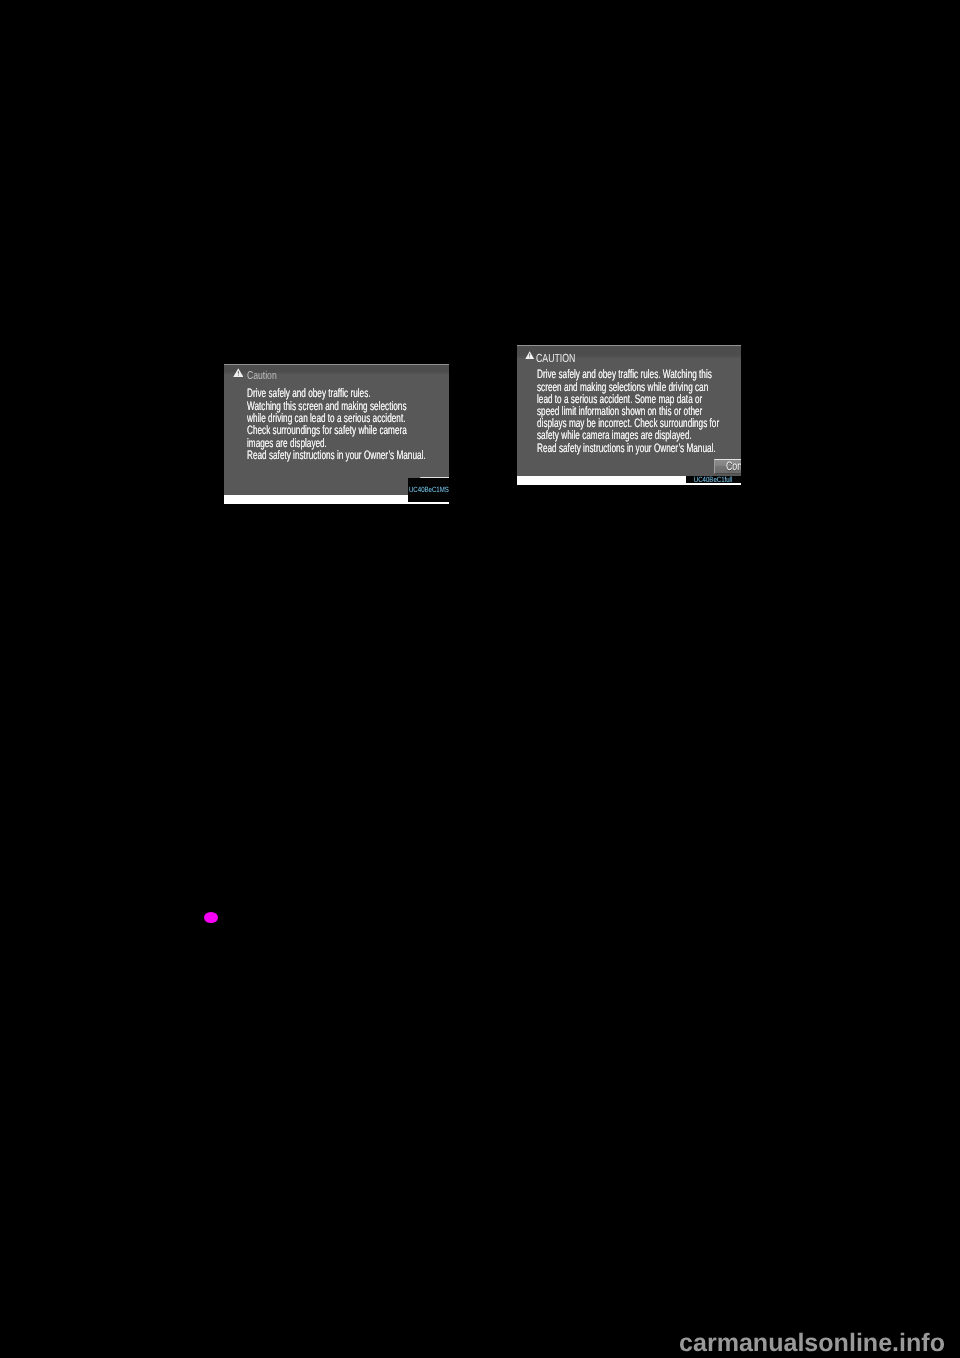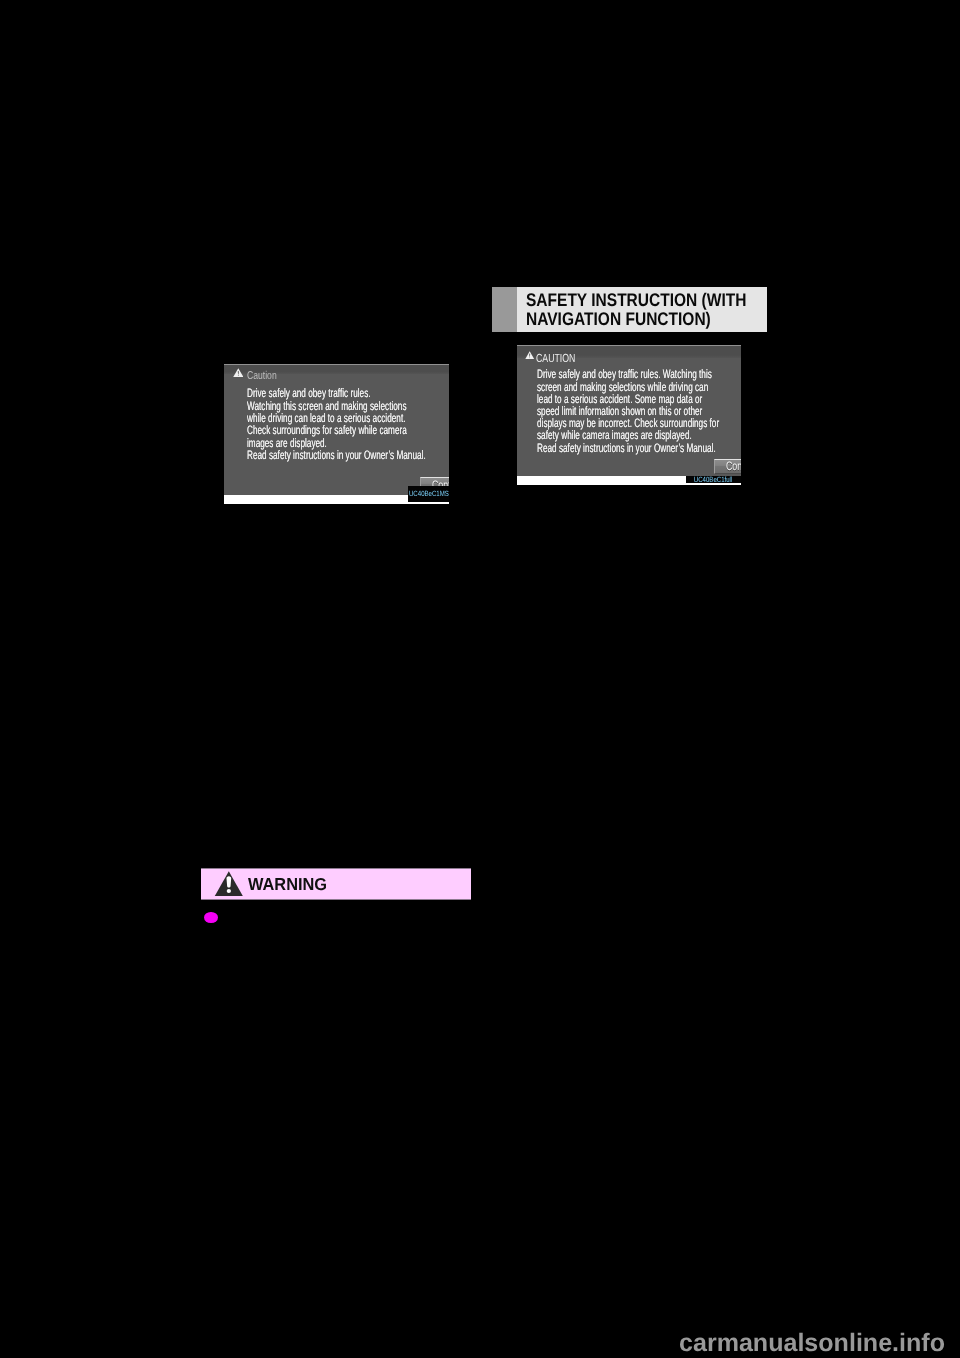--- a/index.html
+++ b/index.html
@@ -80,10 +80,6 @@
     </div>
   </div>
 
-  <div class="sec-head" style="left:492px;top:287px;width:275px;height:45px;">
-    <div class="tab"></div>
-    <div class="txt" style="top:3.3px;"><div>SAFETY INSTRUCTION (WITH</div><div>NAVIGATION FUNCTION)</div></div>
-  </div>
 
   <div class="shot" style="left:517px;top:345px;width:224px;height:140px;">
     <div class="topline"></div>

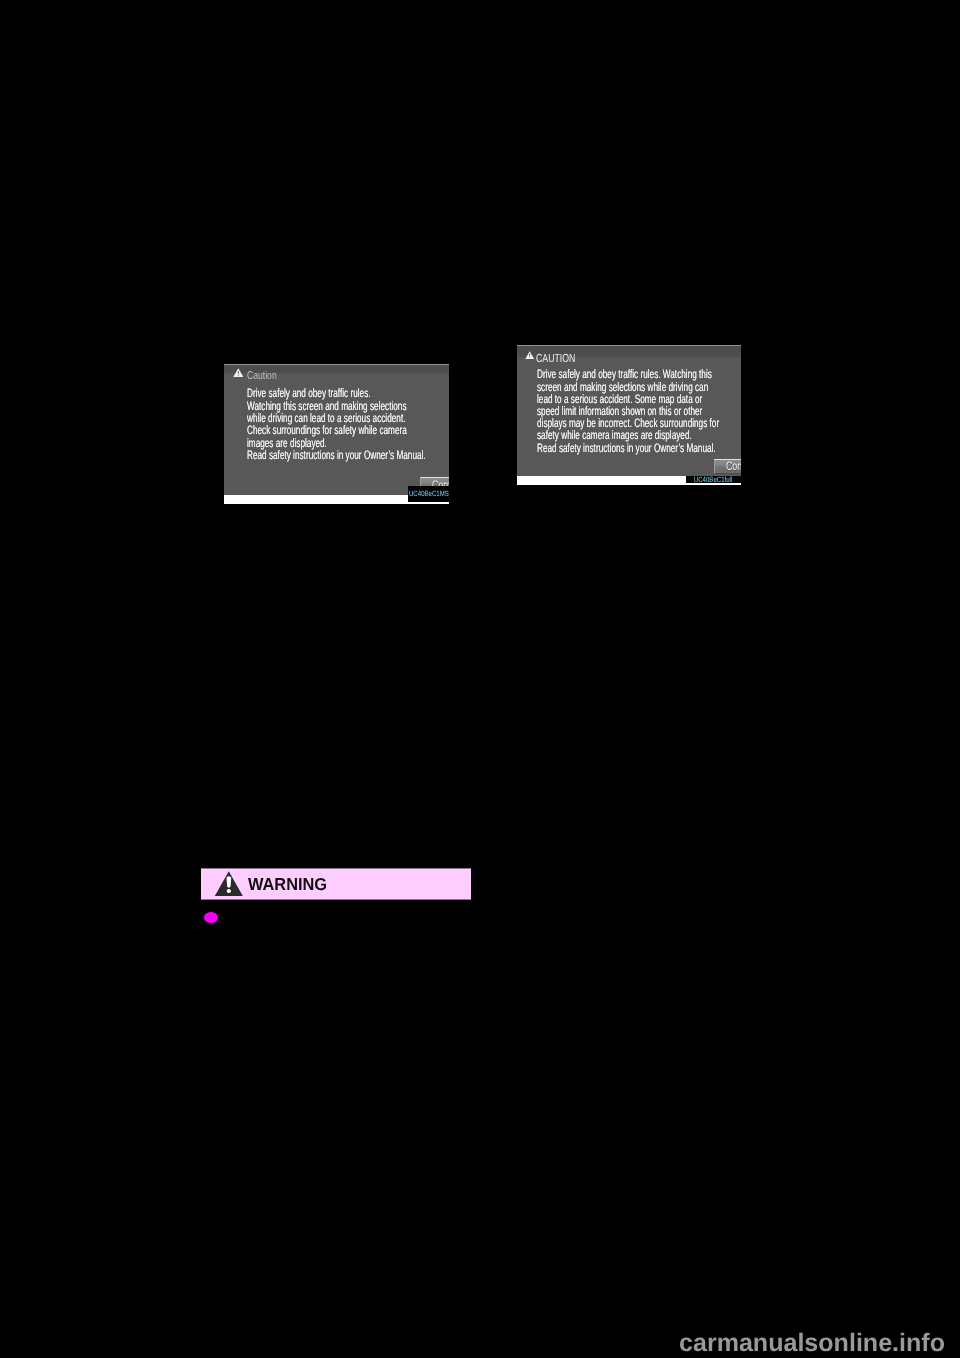--- a/index.html
+++ b/index.html
@@ -75,7 +75,7 @@
       <span class="btnlabel" style="font-size:12.3px;">Continue</span>
     </div>
     <div class="footbar" style="height:8.6px;"></div>
-    <div class="figid" style="left:184px;right:0;bottom:2.4px;height:16px;">
+    <div class="figid" style="left:184px;right:0;bottom:2.4px;height:24px;">
       <span class="figtext" style="font-size:7.6px;">UC40BeC1MS</span>
     </div>
   </div>

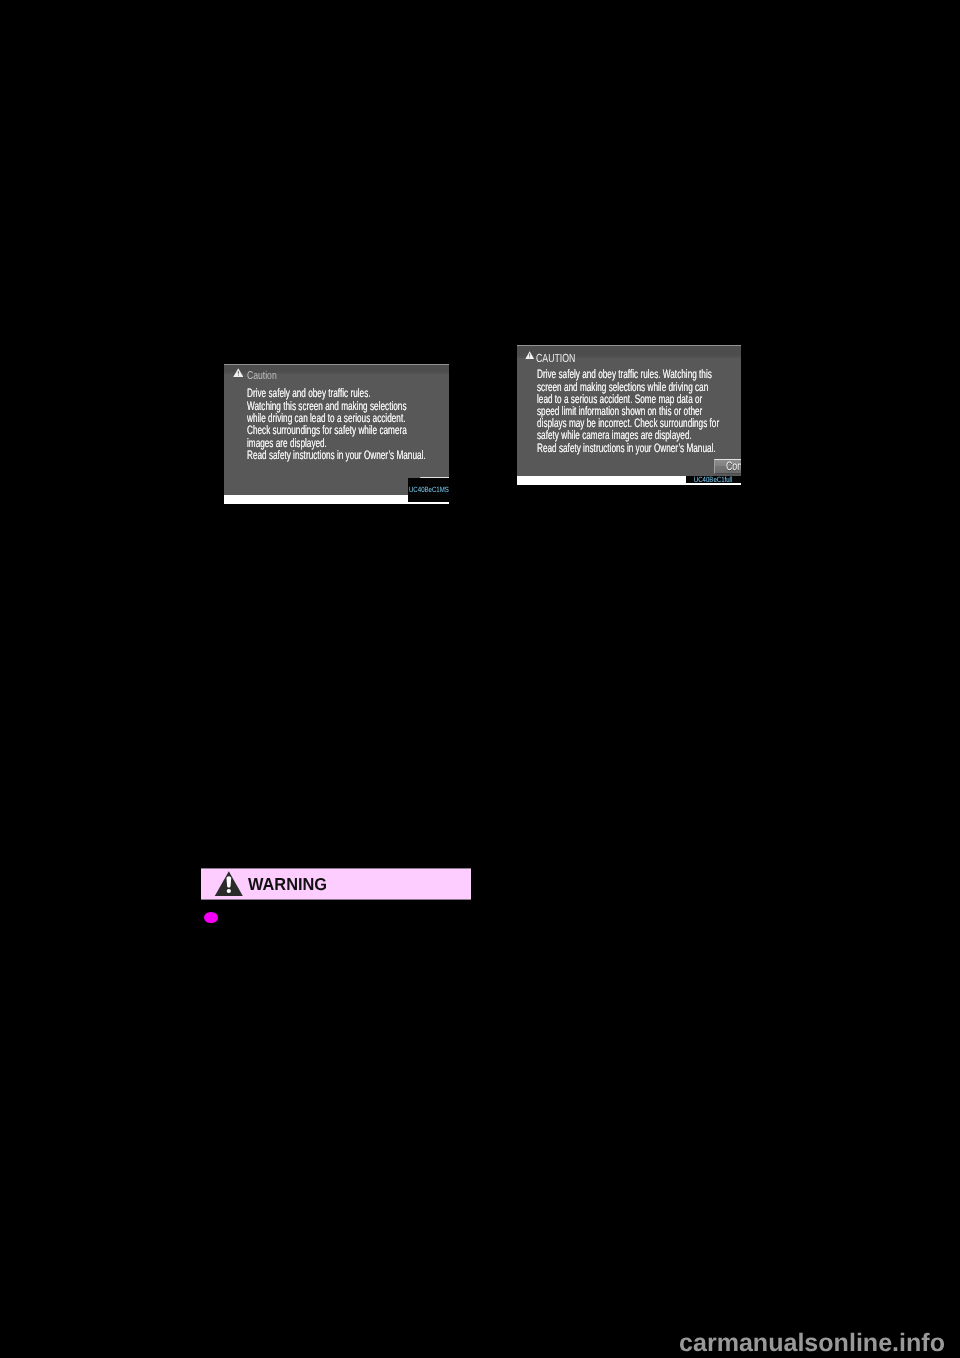--- a/index.html
+++ b/index.html
@@ -103,16 +103,6 @@
     </div>
   </div>
 
-  <div class="warnbox" style="left:201px;top:868px;width:270px;height:32px;">
-    <svg class="wicon" style="left:12.8px;top:2.3px;" width="29" height="25.2" viewBox="0 0 282 246">
-      <path d="M144 3 L281 243 L7 243 Z" fill="#2b2b2b"></path>
-      <path d="M144.4 52 C158 52 168.6 61.5 167.2 74 L161 148 C160.2 157 153 162 144.4 162
-               C135.8 162 128.6 157 127.8 148 L121.6 74 C120.2 61.5 130.8 52 144.4 52 Z" fill="#ffffff"></path>
-      <ellipse cx="144.4" cy="195" rx="21" ry="19.5" fill="#ffffff"></ellipse>
-    </svg>
-    <span class="wtxt" style="left:47.1px;top:7.0px;font-size:17.3px;line-height:17.3px;
-                 transform:scaleX(0.947);transform-origin:0 0;">WARNING</span>
-  </div>
 
   <div class="bullet" style="left:203.9px;top:911.8px;width:14.2px;height:11.6px;"></div>
 

